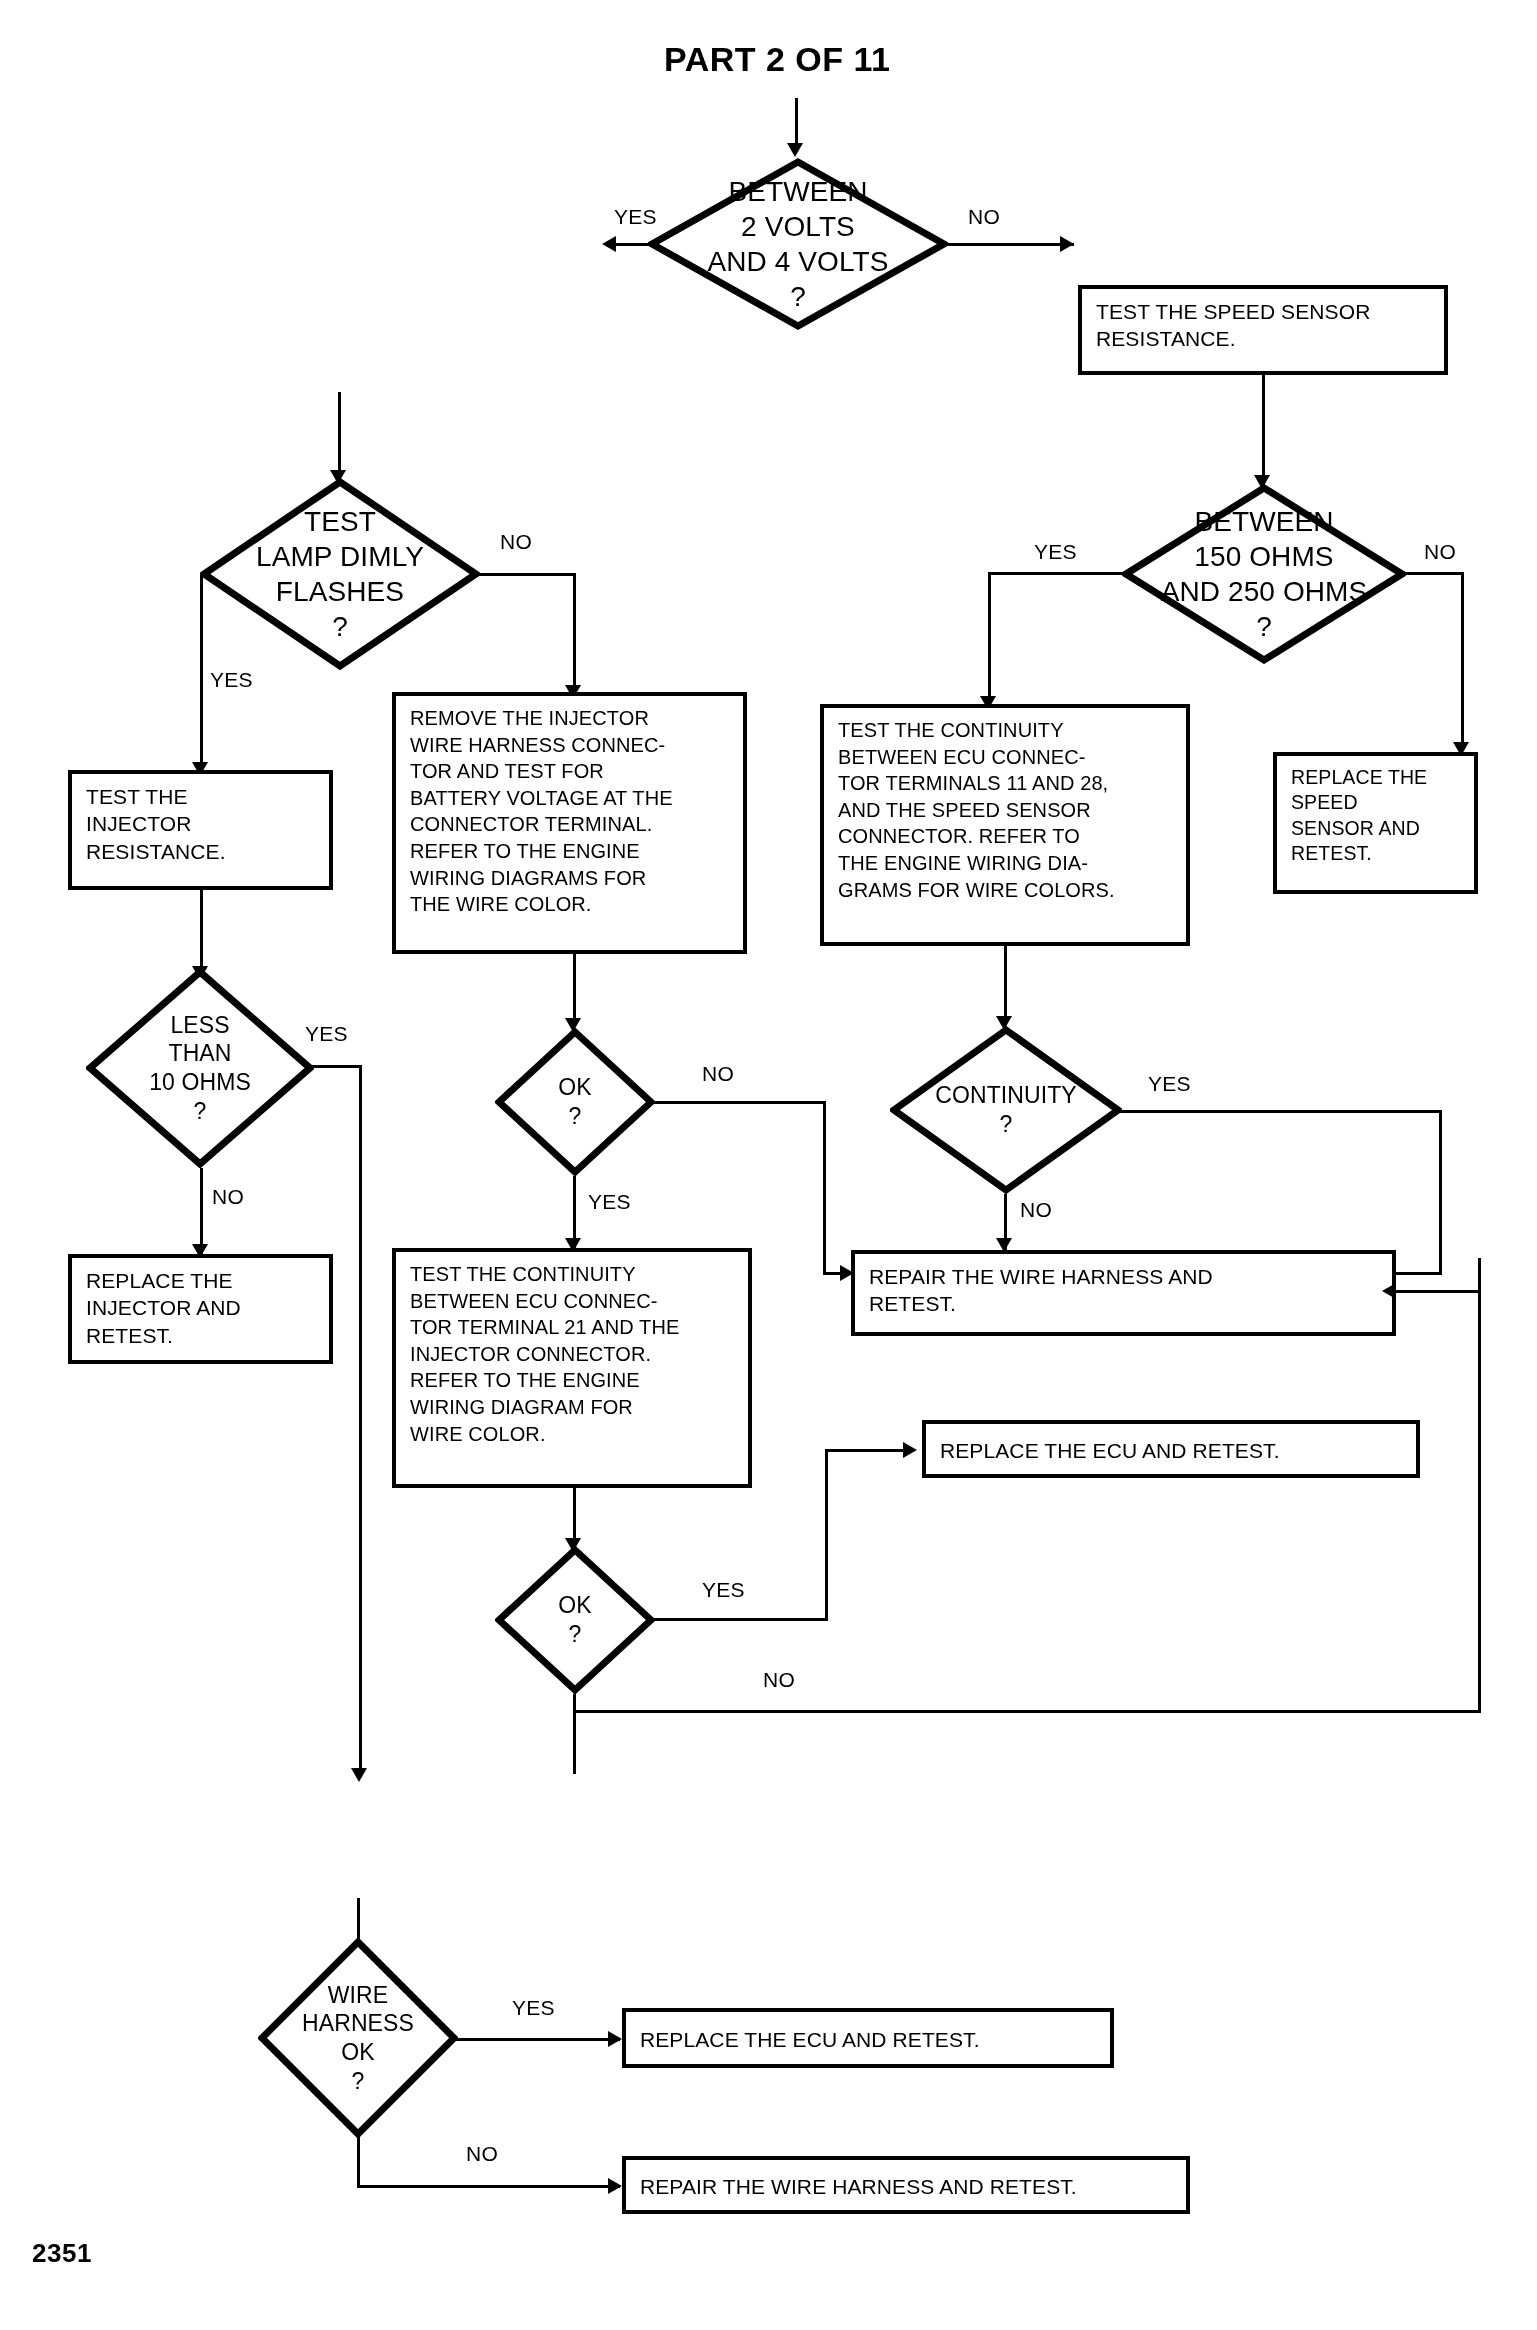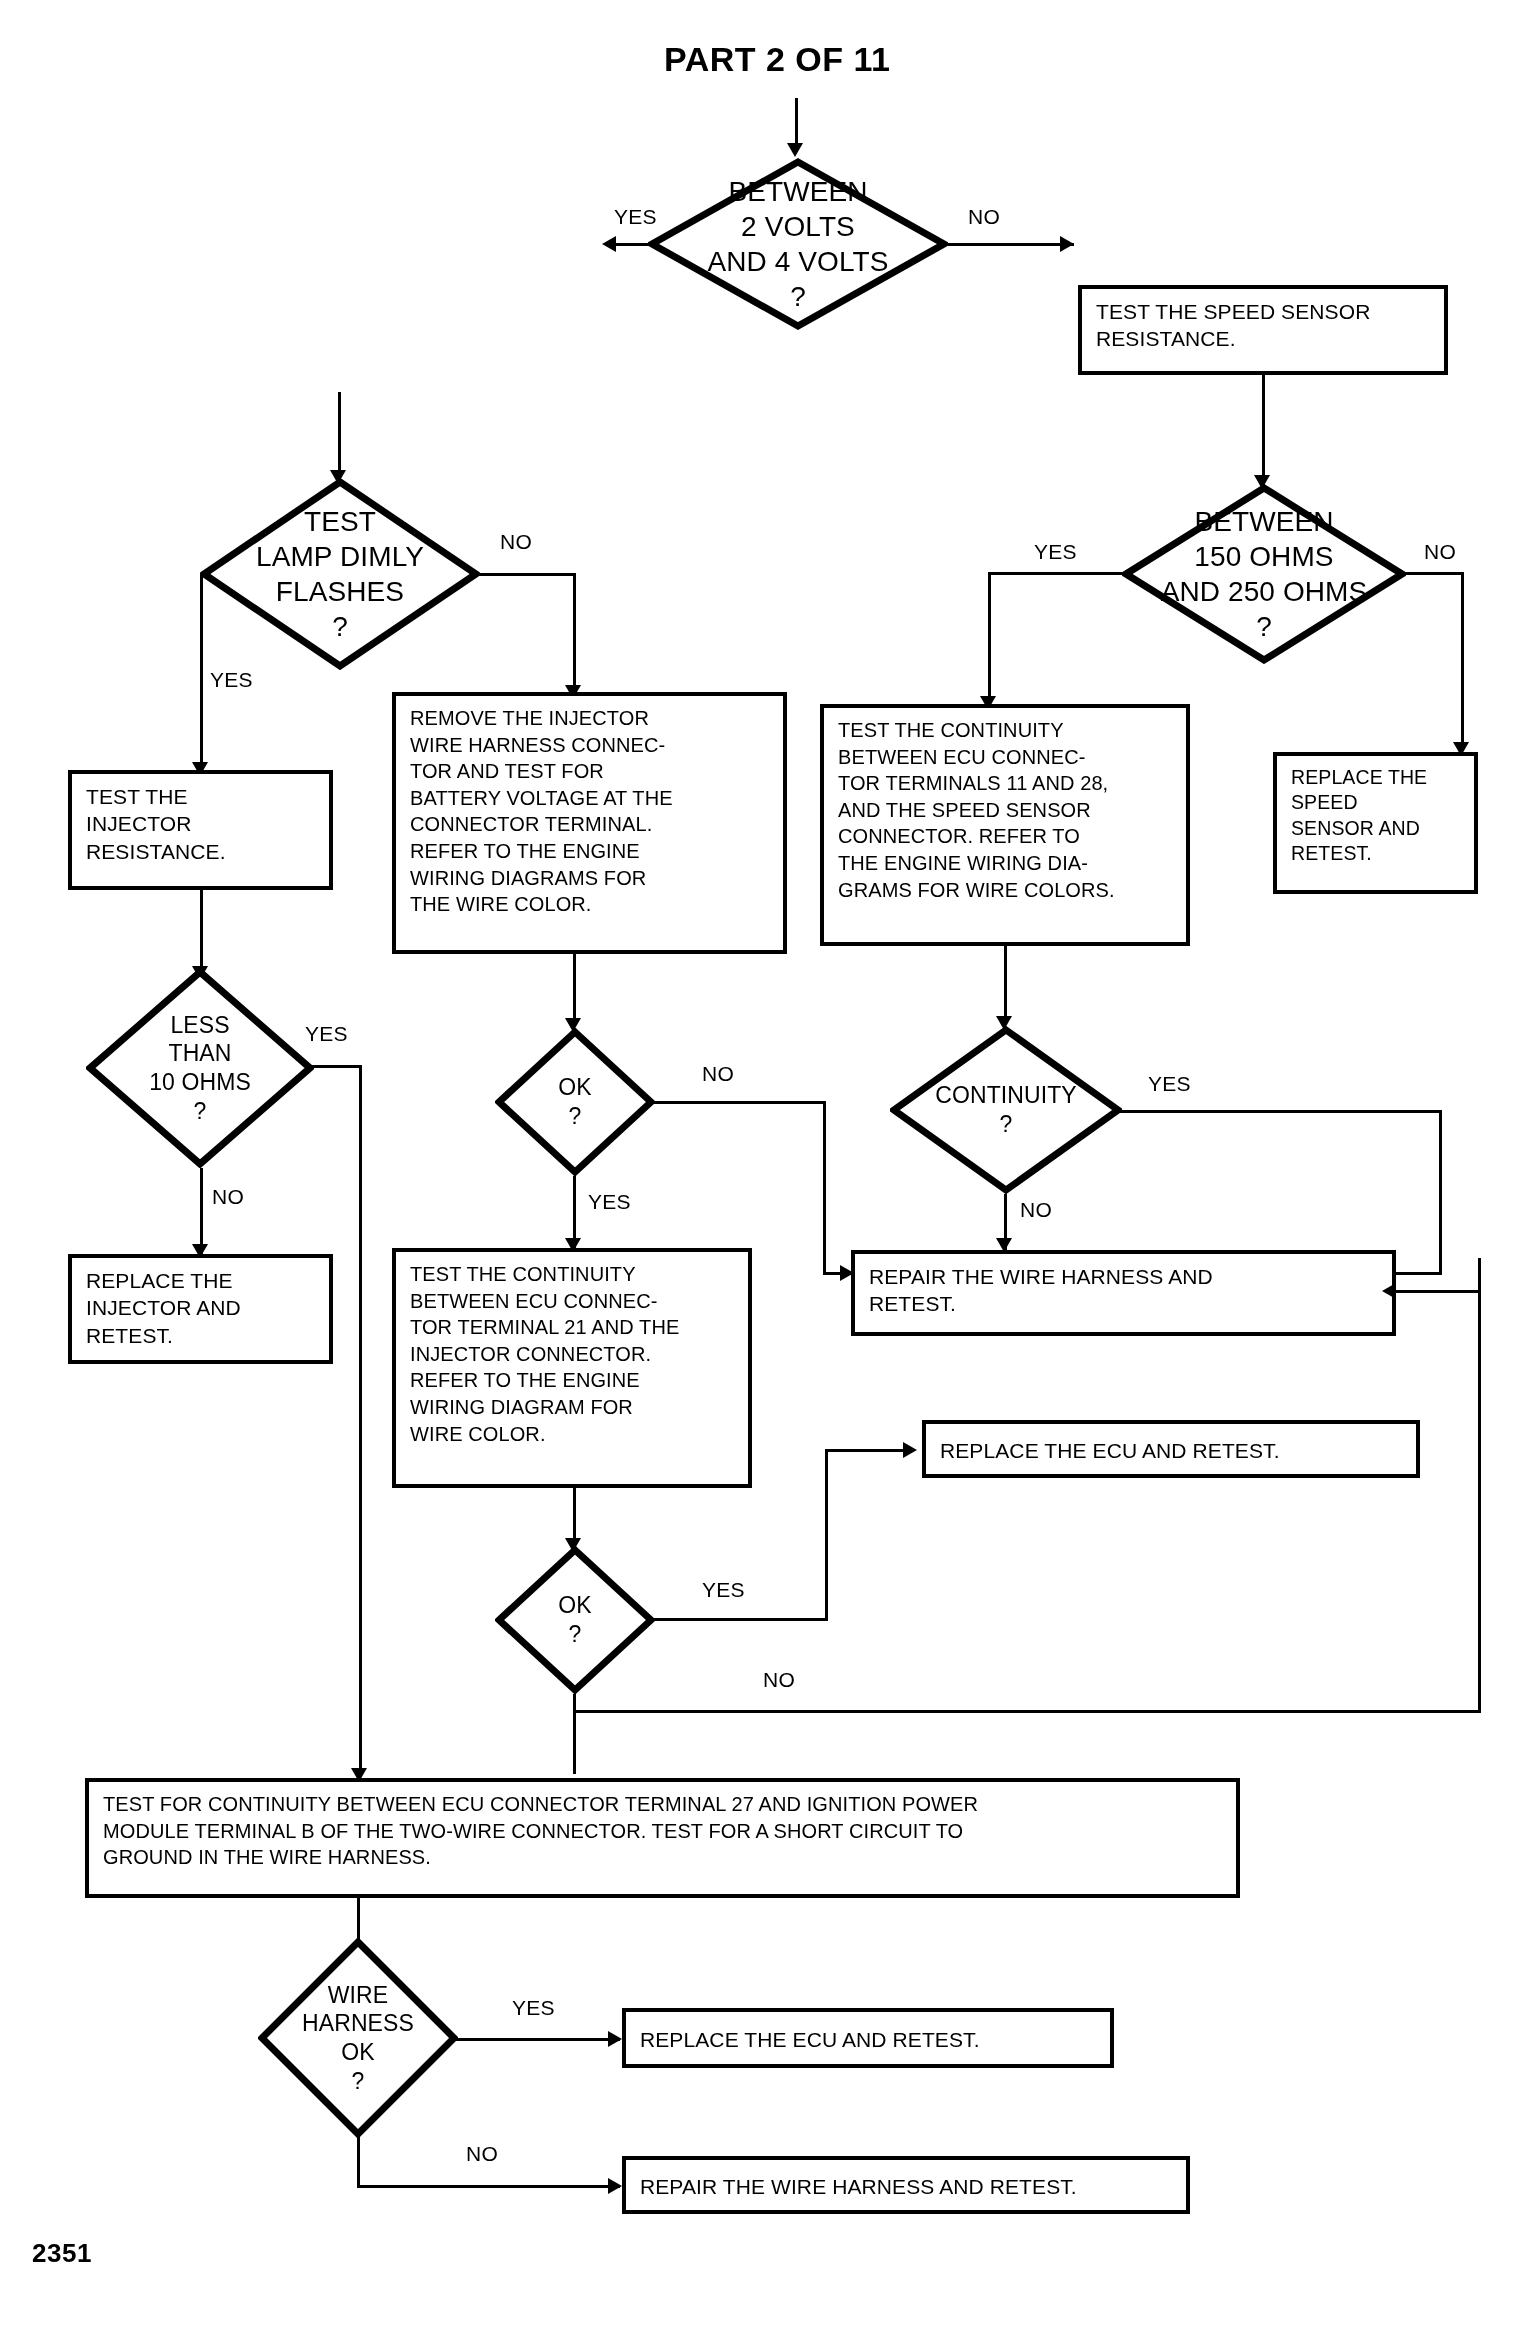--- a/index.html
+++ b/index.html
@@ -187,7 +187,7 @@
   <div class="arrow down" style="left:1453px; top:742px;"></div>
   <div class="elabel" style="left:1424px; top:540px;">NO</div>
 
-  <div class="box tight" style="left:392px; top:692px; width:395px; height:262px;justify-content:flex-end;">
+  <div class="box tight" style="left:392px; top:692px; width:355px; height:262px;justify-content:flex-end;">
     <span class="box-text">REMOVE THE INJECTOR
 WIRE HARNESS CONNEC-
 TOR AND TEST FOR

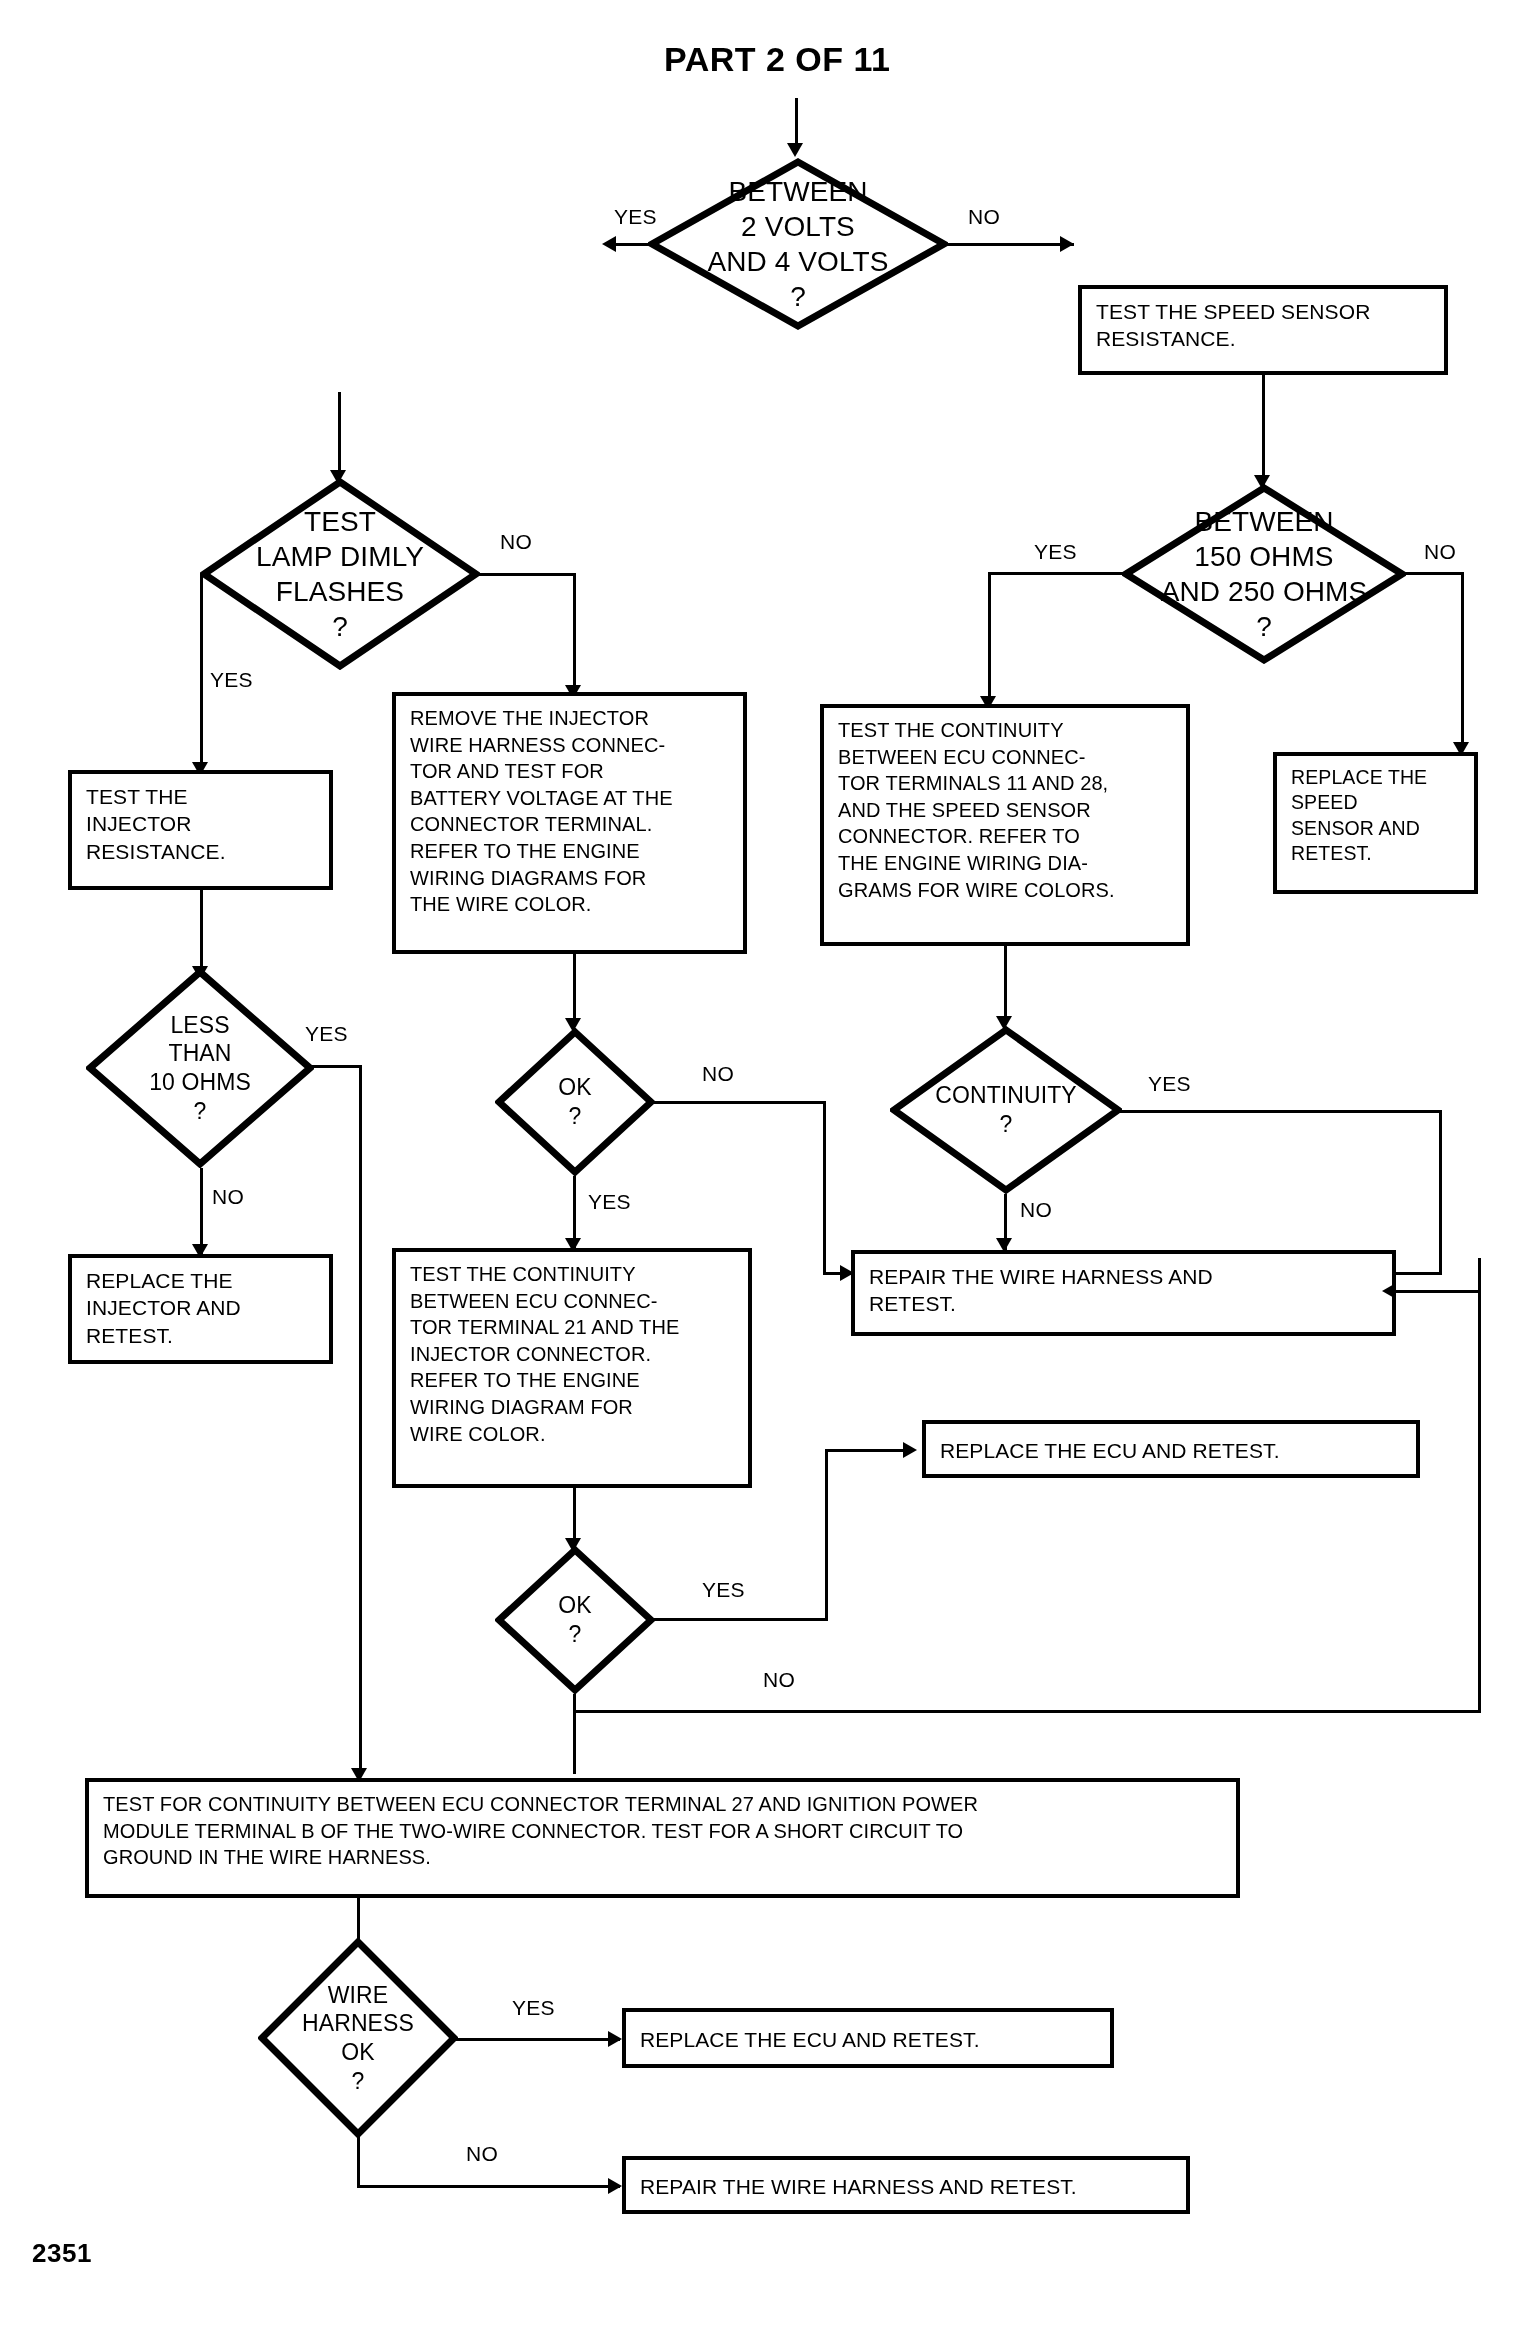--- a/index.html
+++ b/index.html
@@ -334,11 +334,6 @@
   <div class="arrow left" style="left:1382px; top:1283px;"></div>
   <div class="elabel" style="left:763px; top:1668px;">NO</div>
 
-  <div class="box tight" style="left:85px; top:1778px; width:1155px; height:120px;">
-    <span class="box-text">TEST FOR CONTINUITY BETWEEN ECU CONNECTOR TERMINAL 27 AND IGNITION POWER
-MODULE TERMINAL B OF THE TWO-WIRE CONNECTOR. TEST FOR A SHORT CIRCUIT TO
-GROUND IN THE WIRE HARNESS.</span>
-  </div>
 
   <div class="vline" style="left:357px; top:1898px; height:46px;"></div>
 

